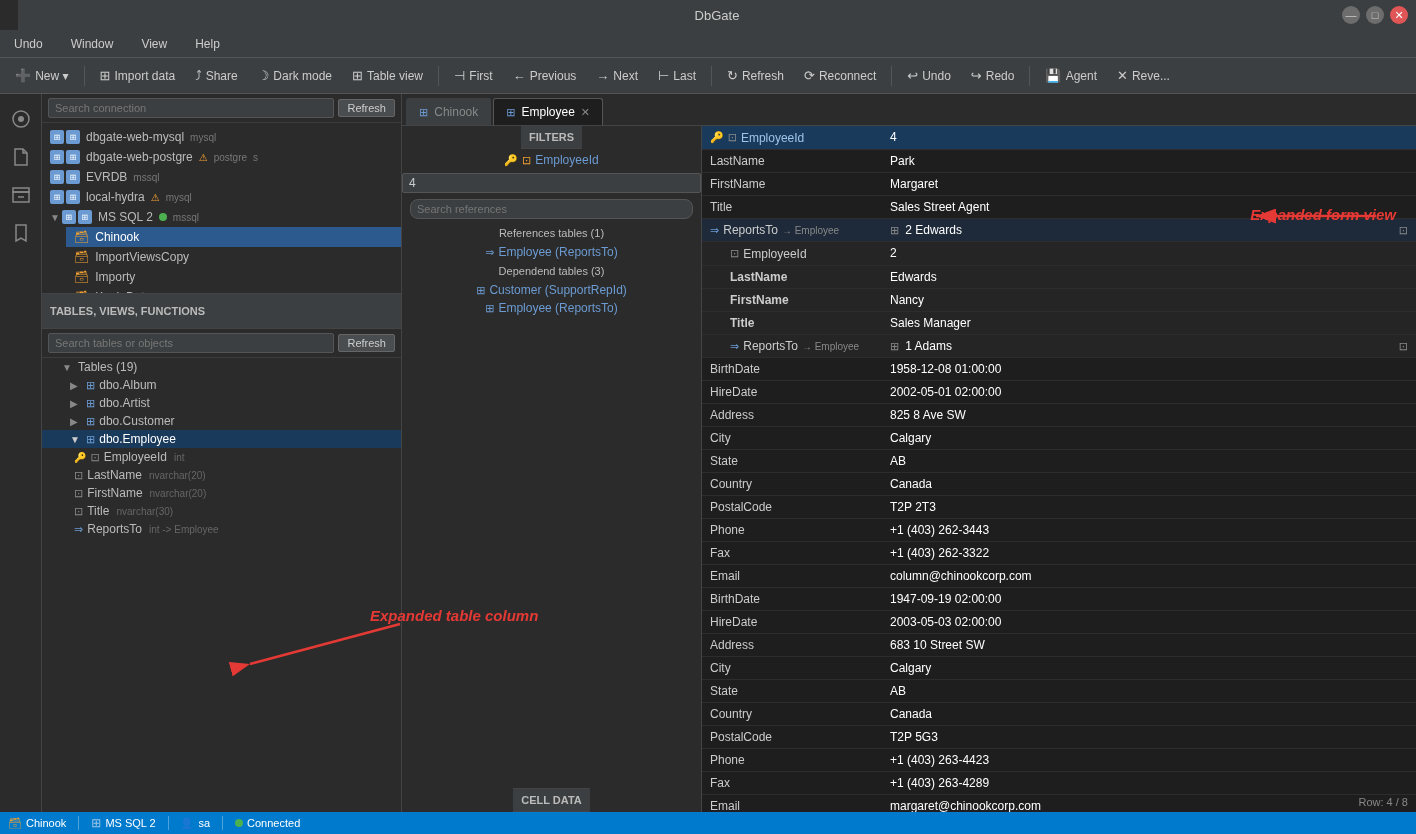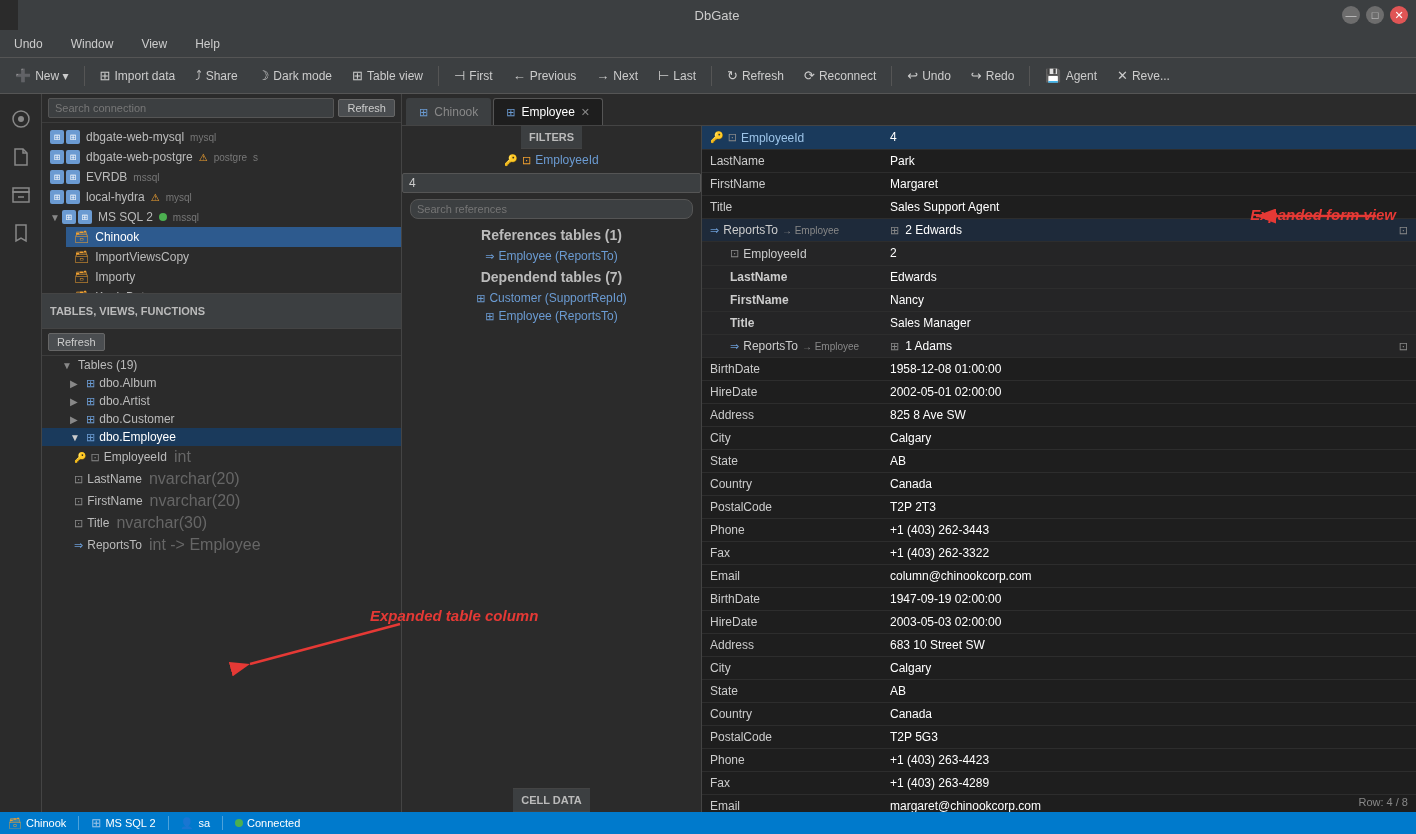--- a/index.html
+++ b/index.html
@@ -444,7 +444,7 @@
 
               <tr>
                 <td class="field-name">Title</td>
-                <td class="field-value">Sales Support Agent</td>
+                <td class="field-value">Sales Street Agent</td>
               </tr>
 
               <tr style="background:#1e2a3a;">

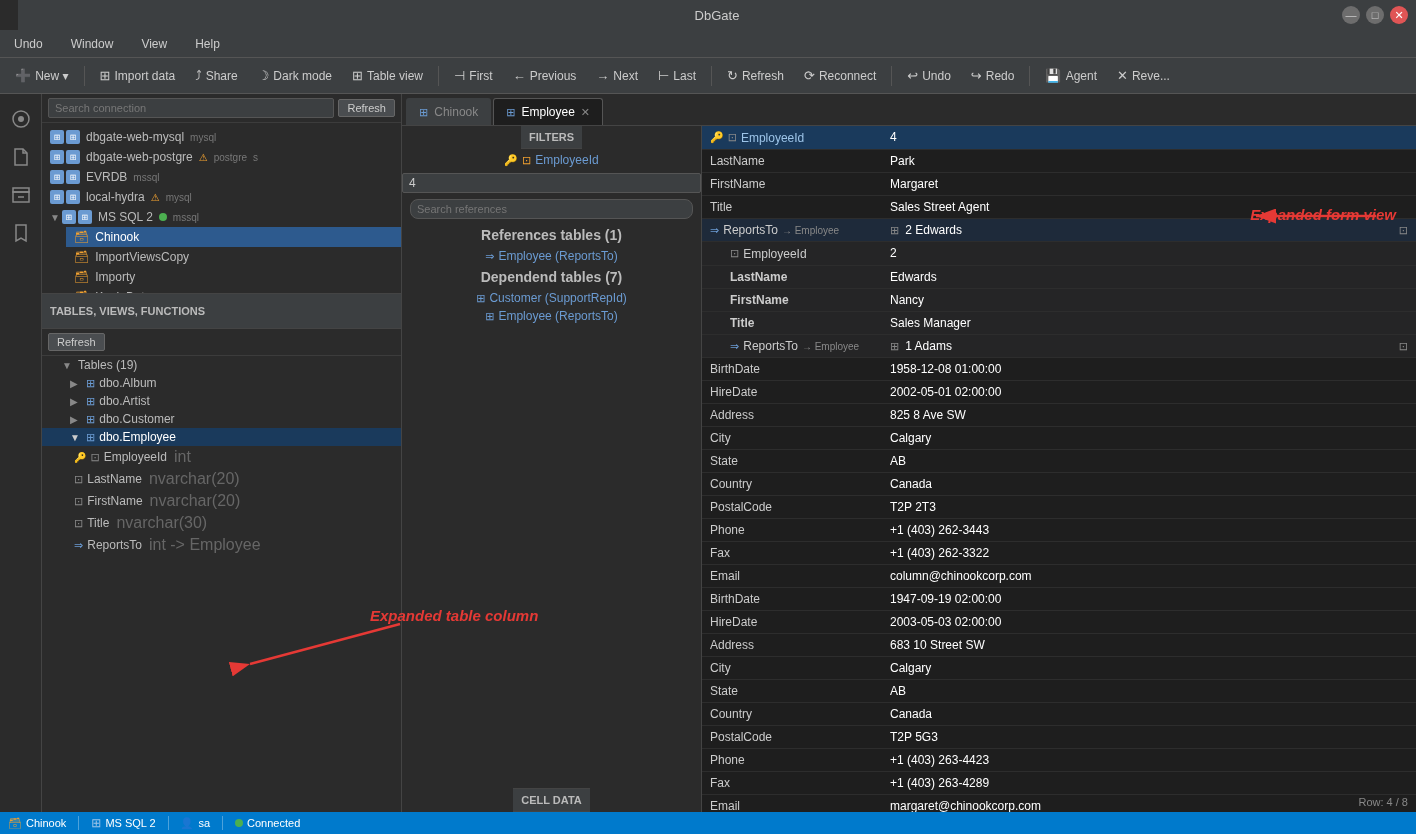--- a/index.html
+++ b/index.html
@@ -84,7 +84,7 @@
     .filter-label { color: #6b9bd2; font-size: 12px; cursor: pointer; }
     .filter-value { background: #3c3f41; border: 1px solid #555; color: #ccc; padding: 2px 6px; font-size: 12px; width: 100%; margin: 2px 8px; border-radius: 2px; }
     .ref-search { background: #3c3f41; border: 1px solid #555; color: #888; padding: 3px 6px; font-size: 11px; width: calc(100% - 16px); margin: 4px 8px; border-radius: 8px; }
-    .ref-section-label { padding: 4px 8px; font-size: 14px; font-weight: bold; color: #bbb; }
+    .ref-section-label { padding: 4px 8px; font-size: 11px; font-weight: normal; color: #bbb; }
     .ref-item { display: flex; align-items: center; gap: 4px; padding: 2px 16px; cursor: pointer; color: #6b9bd2; font-size: 12px; }
     .ref-icon { font-size: 11px; color: #6b9bd2; }
 

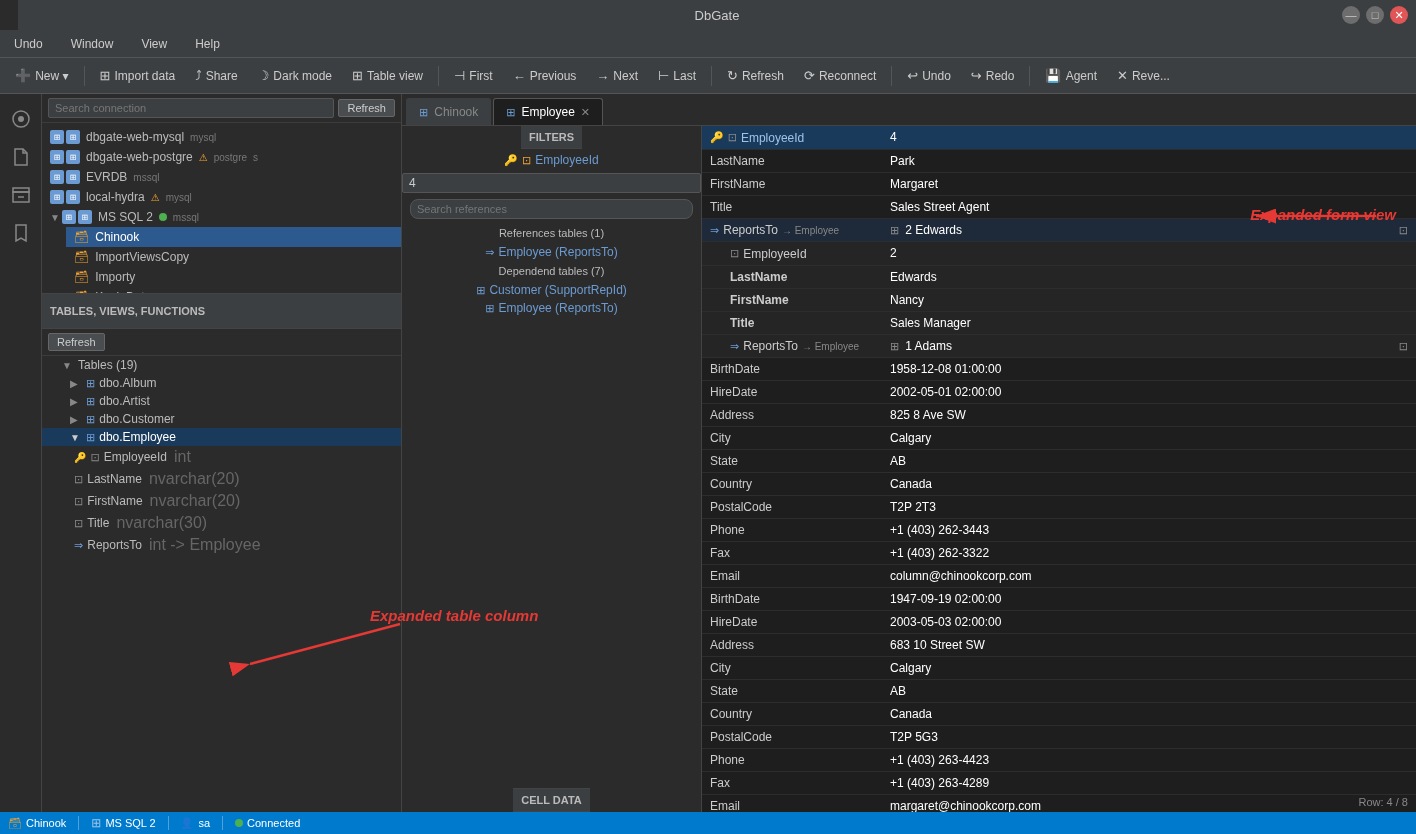--- a/index.html
+++ b/index.html
@@ -402,7 +402,7 @@
           <span>Employee (ReportsTo)</span>
         </div>
 
-        <div class="ref-section-label">Dependend tables (7)</div>
+        <div class="ref-section-label">Dependend tables (3)</div>
         <div class="ref-item">
           <span class="ref-icon" style="color:#6b9bd2;">⊞</span>
           <span>Customer (SupportRepId)</span>

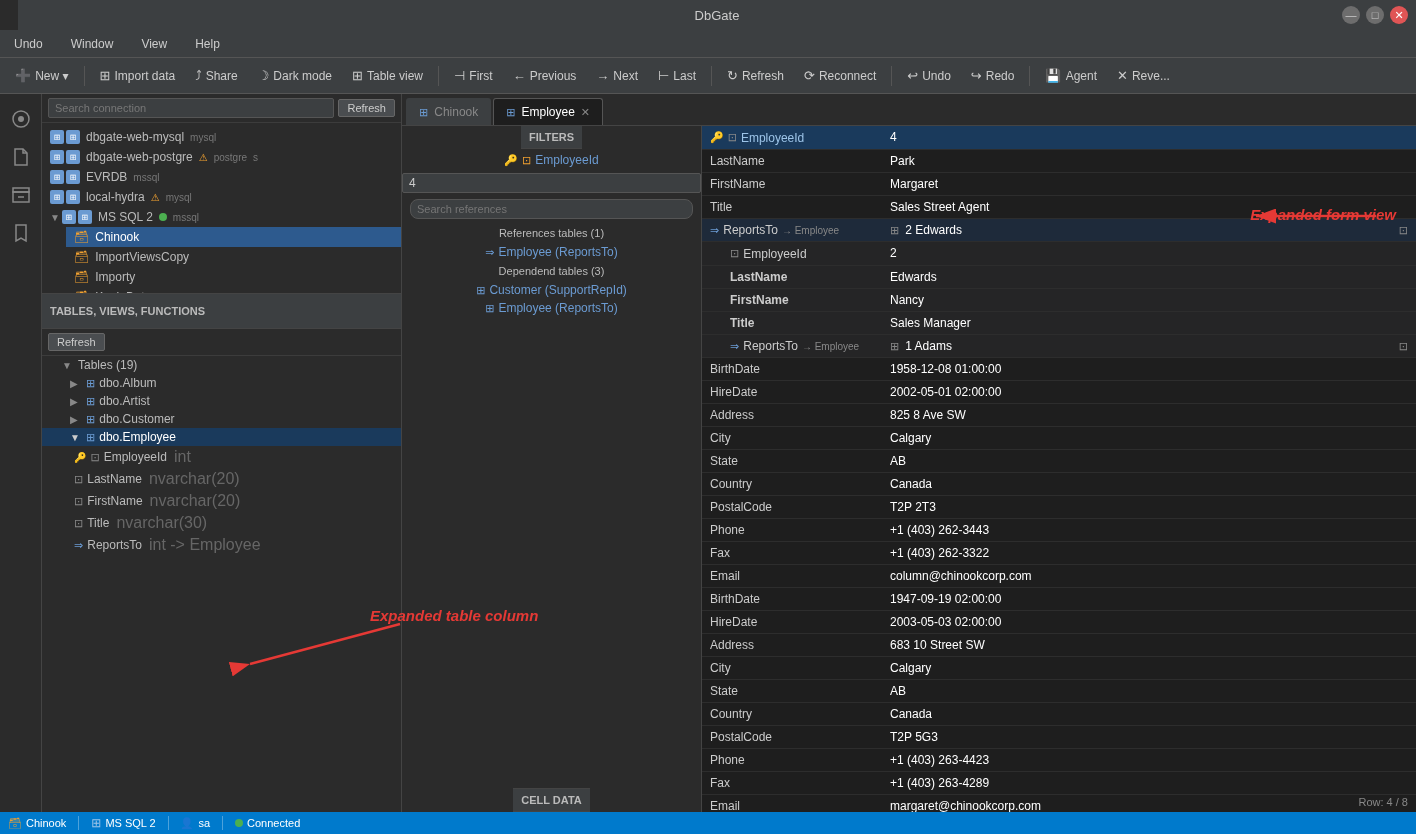--- a/index.html
+++ b/index.html
@@ -306,6 +306,7 @@
 
     <div class="tables-header">TABLES, VIEWS, FUNCTIONS</div>
     <div class="search-bar">
+      <input class="search-input" type="text" placeholder="Search tables or objects" style="">
       <button class="refresh-btn">Refresh</button>
     </div>
 

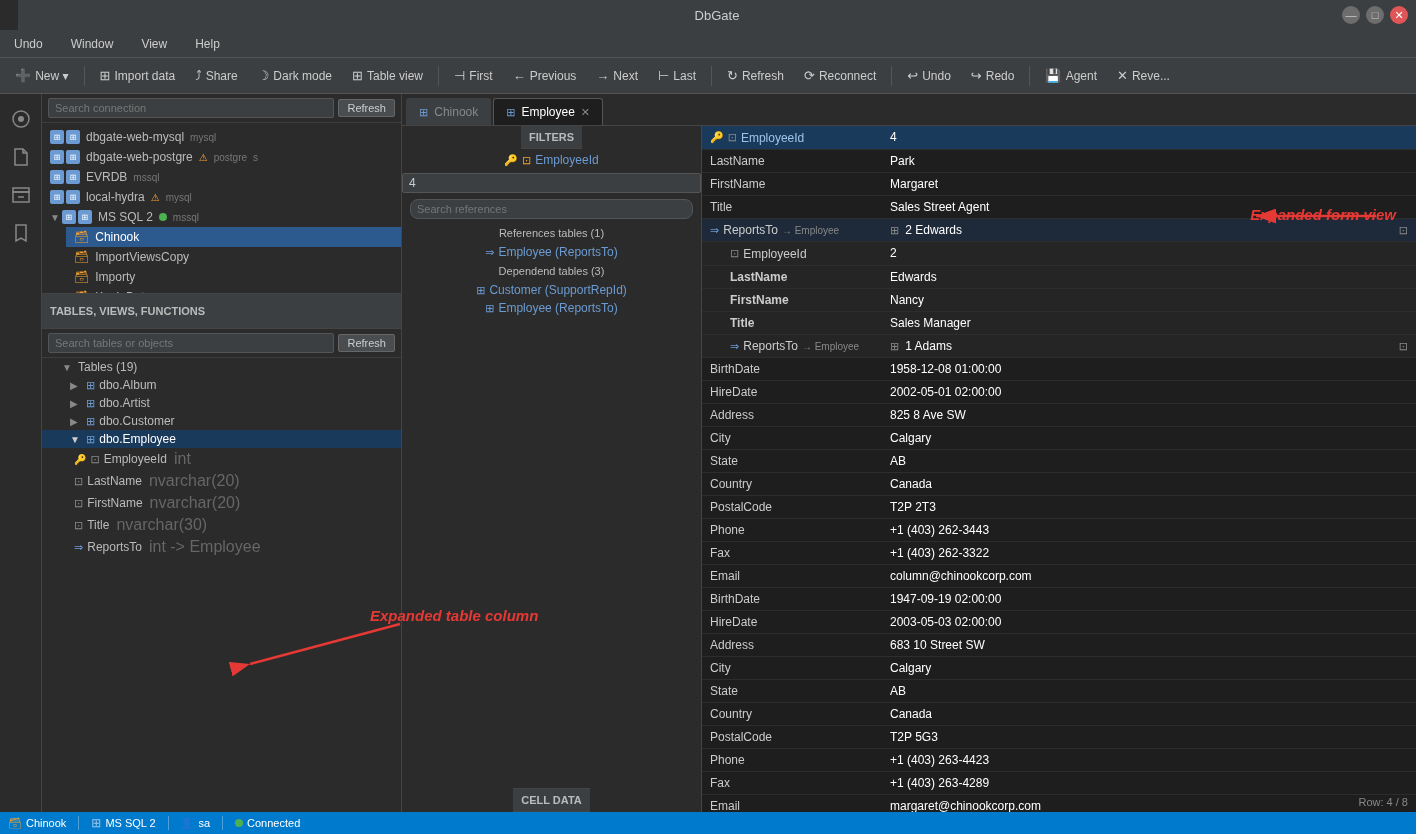--- a/index.html
+++ b/index.html
@@ -57,7 +57,7 @@
     .tree-item .expand-icon { width: 12px; font-size: 10px; color: #888; }
     .tree-item .table-icon { color: #6b9bd2; font-size: 11px; }
     .tree-item .key-icon { color: #f0a030; font-size: 10px; }
-    .tree-item .type-hint { color: #666; font-size: 16px; margin-left: 3px; }
+    .tree-item .type-hint { color: #666; font-size: 10px; margin-left: 3px; }
 
     
     .tables-header { background: #3c3f41; padding: 11px 8px; font-size: 11px; font-weight: bold; color: #bbb; border-top: 1px solid #444; border-bottom: 1px solid #444; text-transform: uppercase; }

